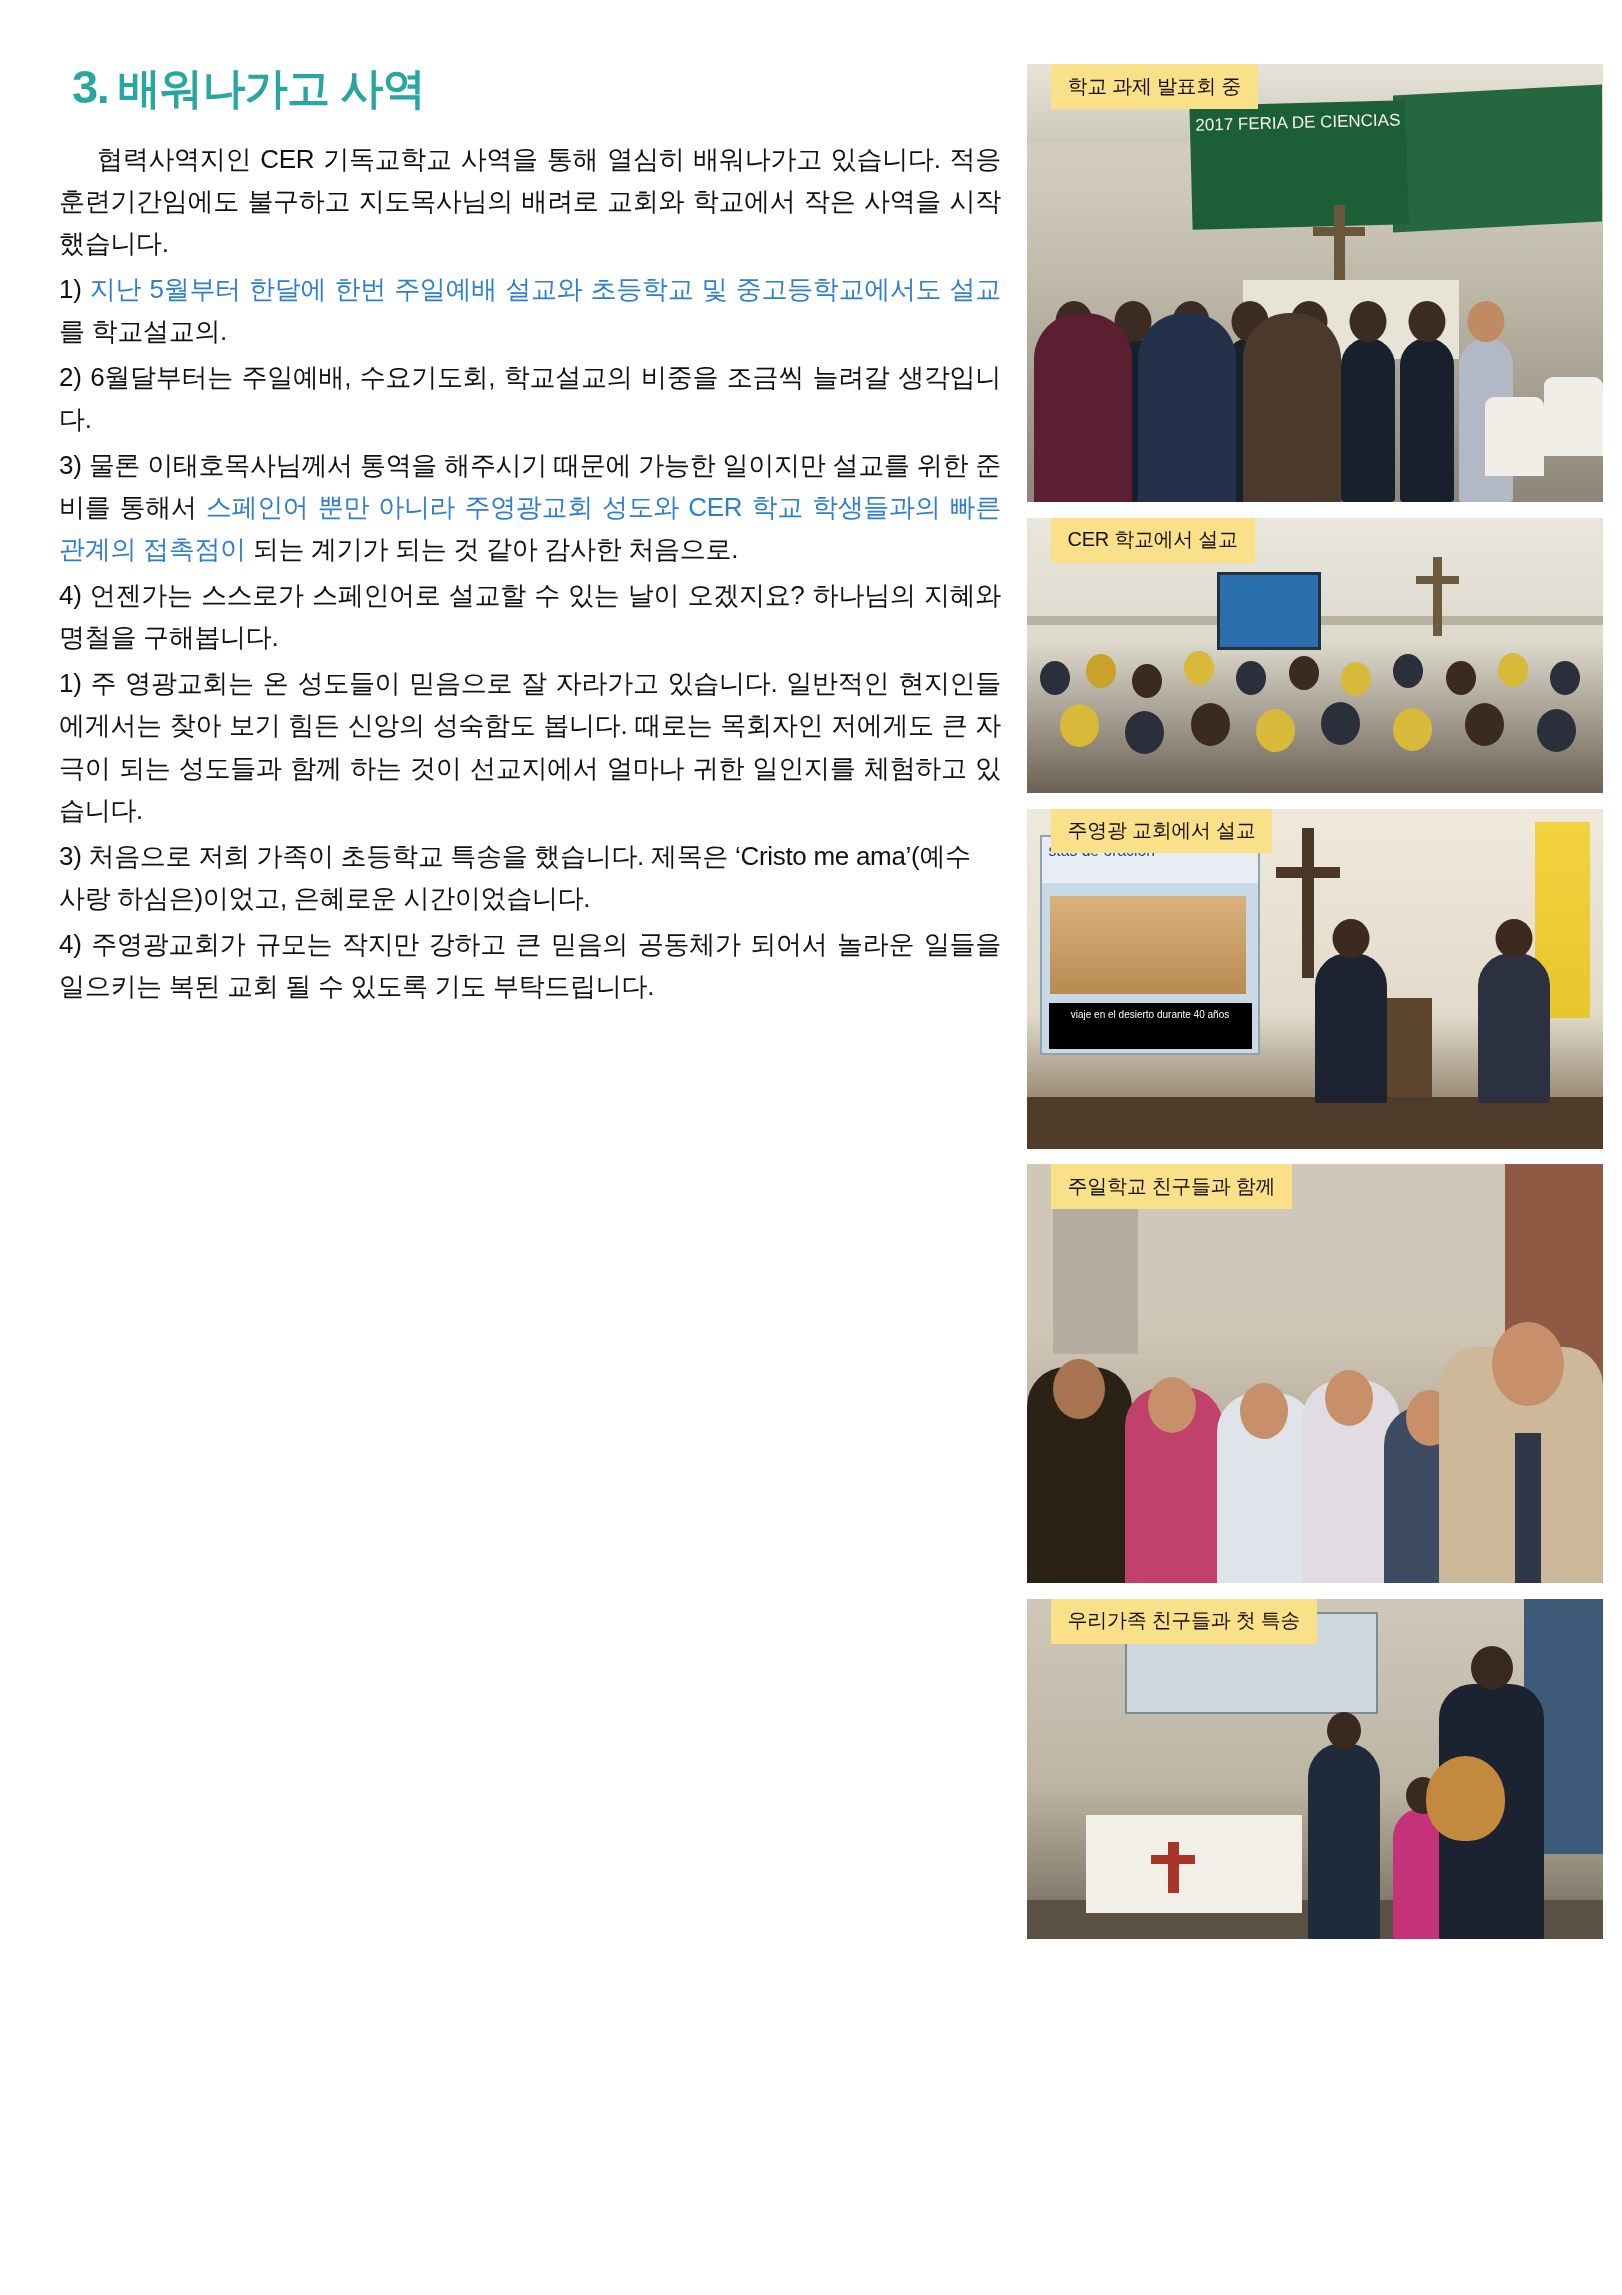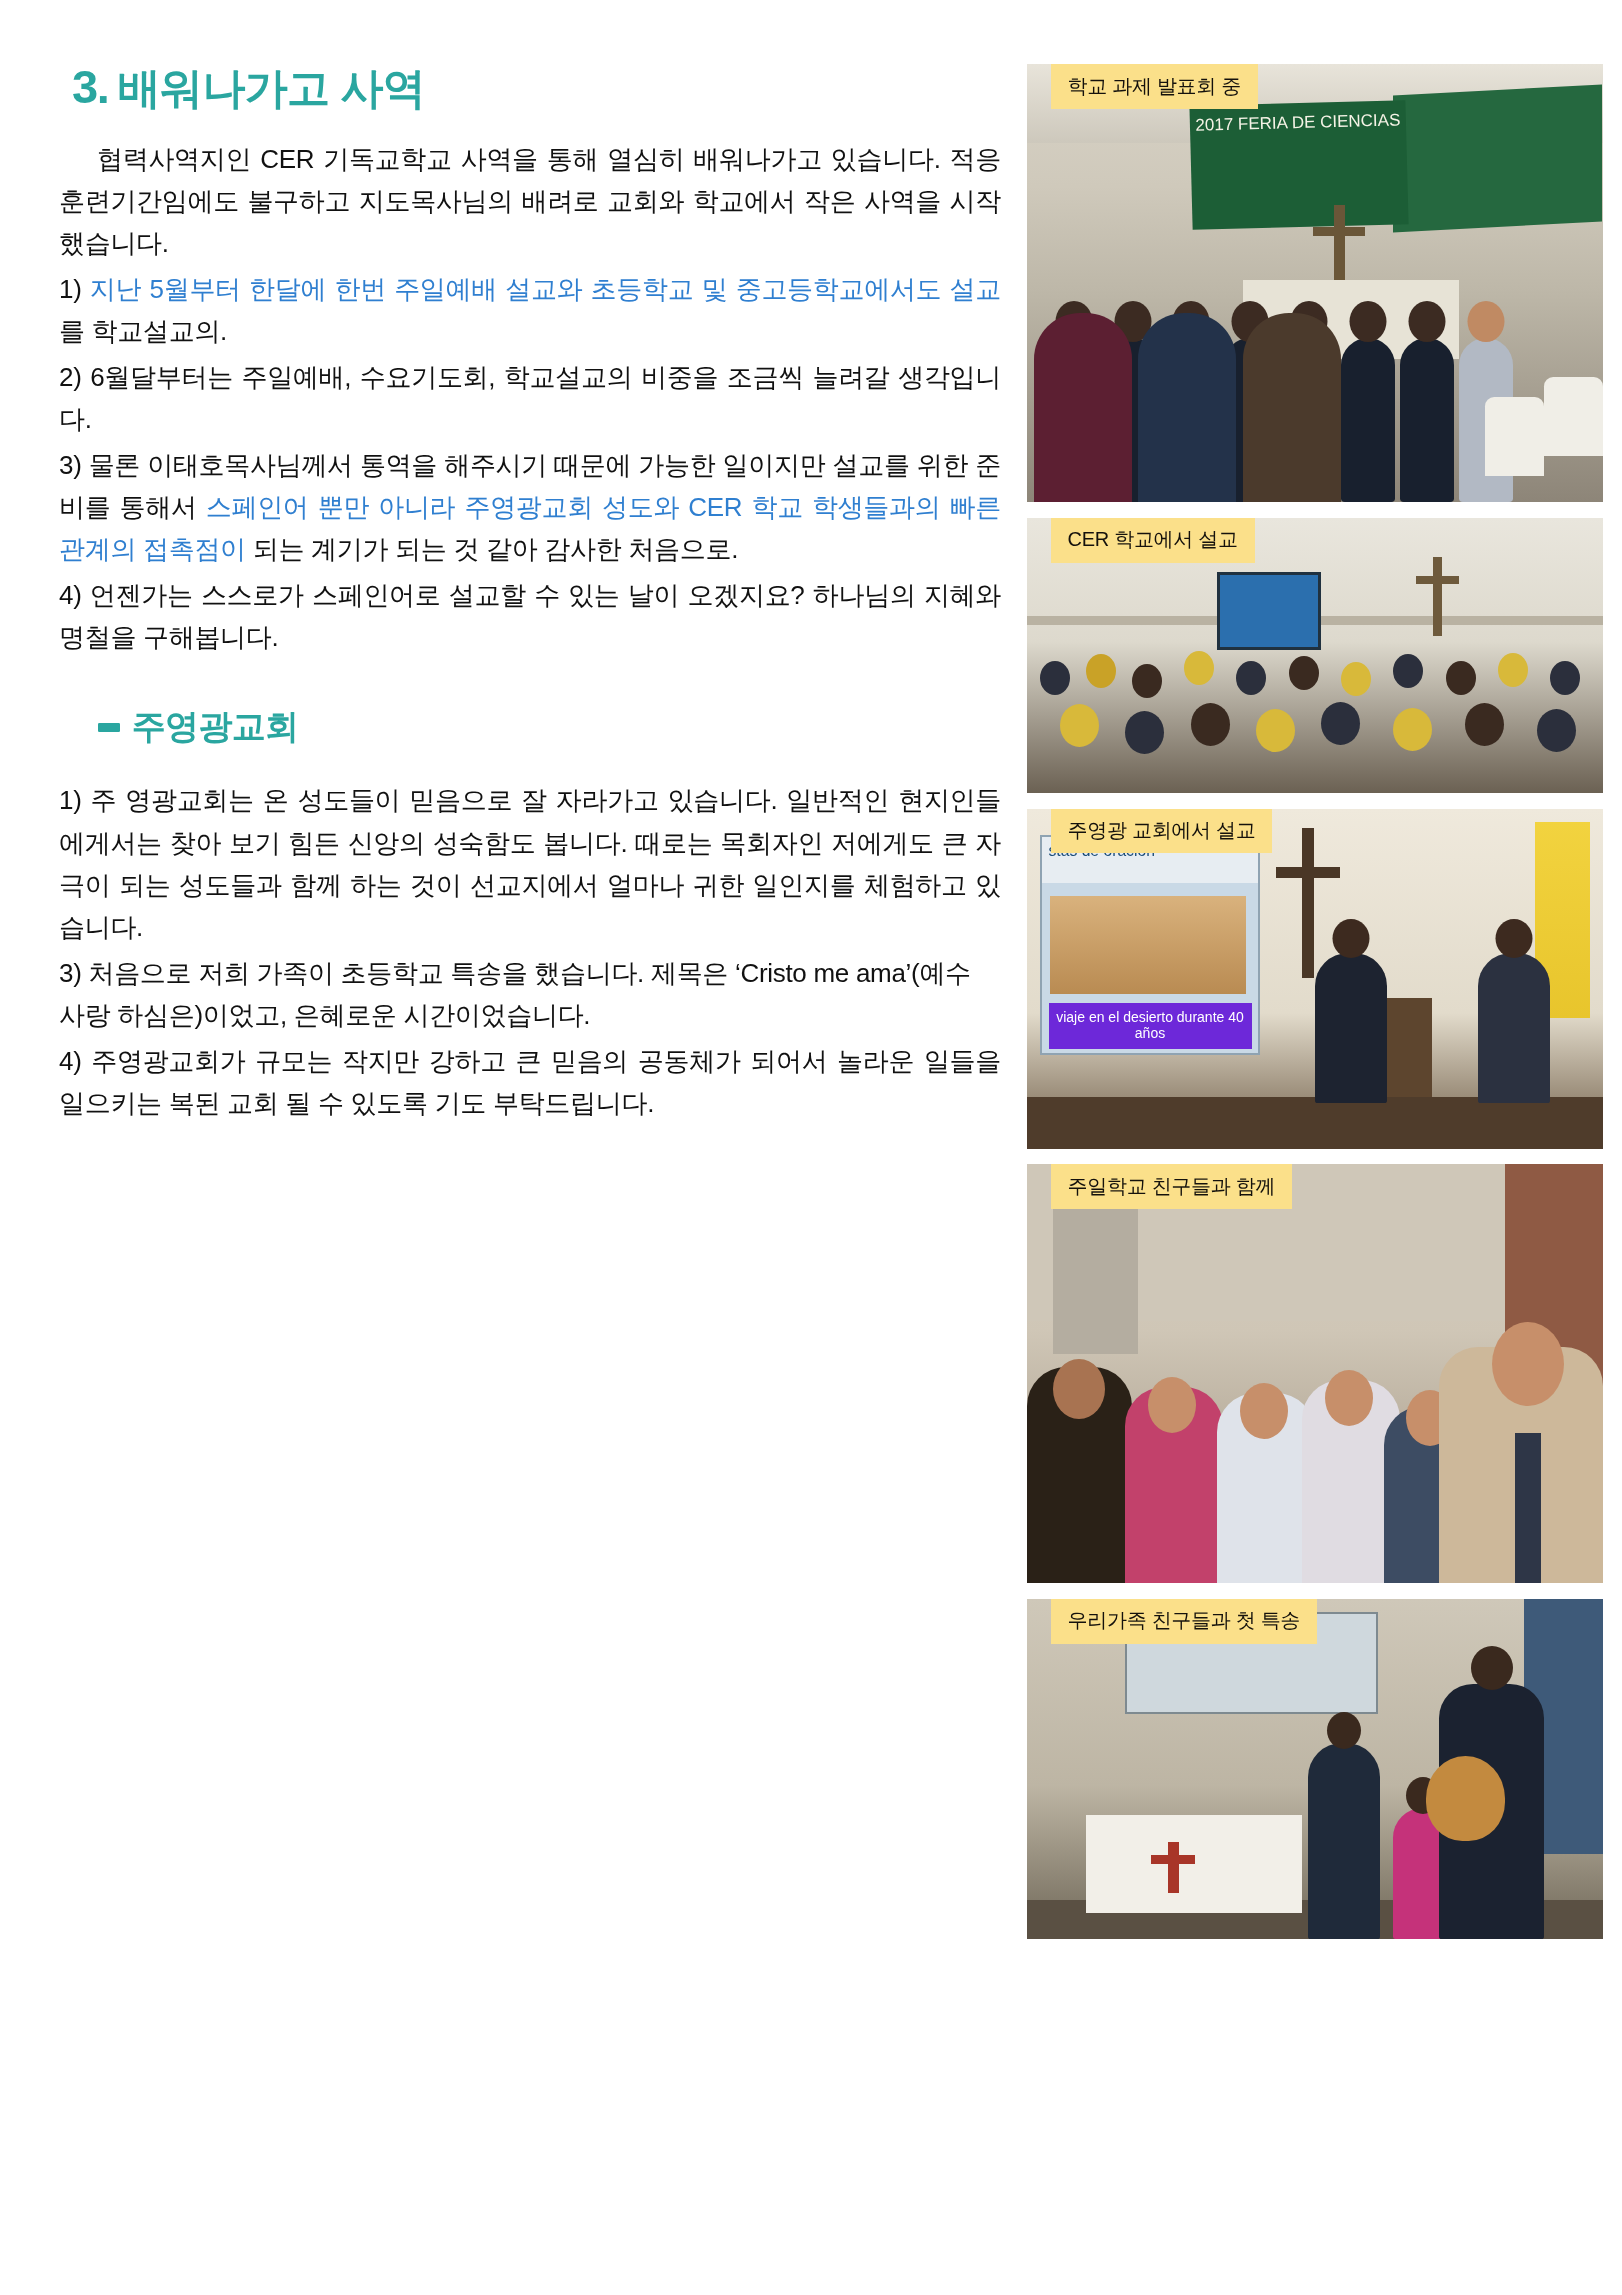--- a/index.html
+++ b/index.html
@@ -305,10 +305,6 @@
         <span>언젠가는 스스로가 스페인어로 설교할 수 있는 날이 오겠지요? 하나님의 지혜와 명철을 구해봅니다.</span>
       </p>
 
-      <div class="sub-title second">
-        <span class="dash"></span>
-        <span class="sub-name">주영광교회</span>
-      </div>
 
       <p class="para">
         <span>1)</span>

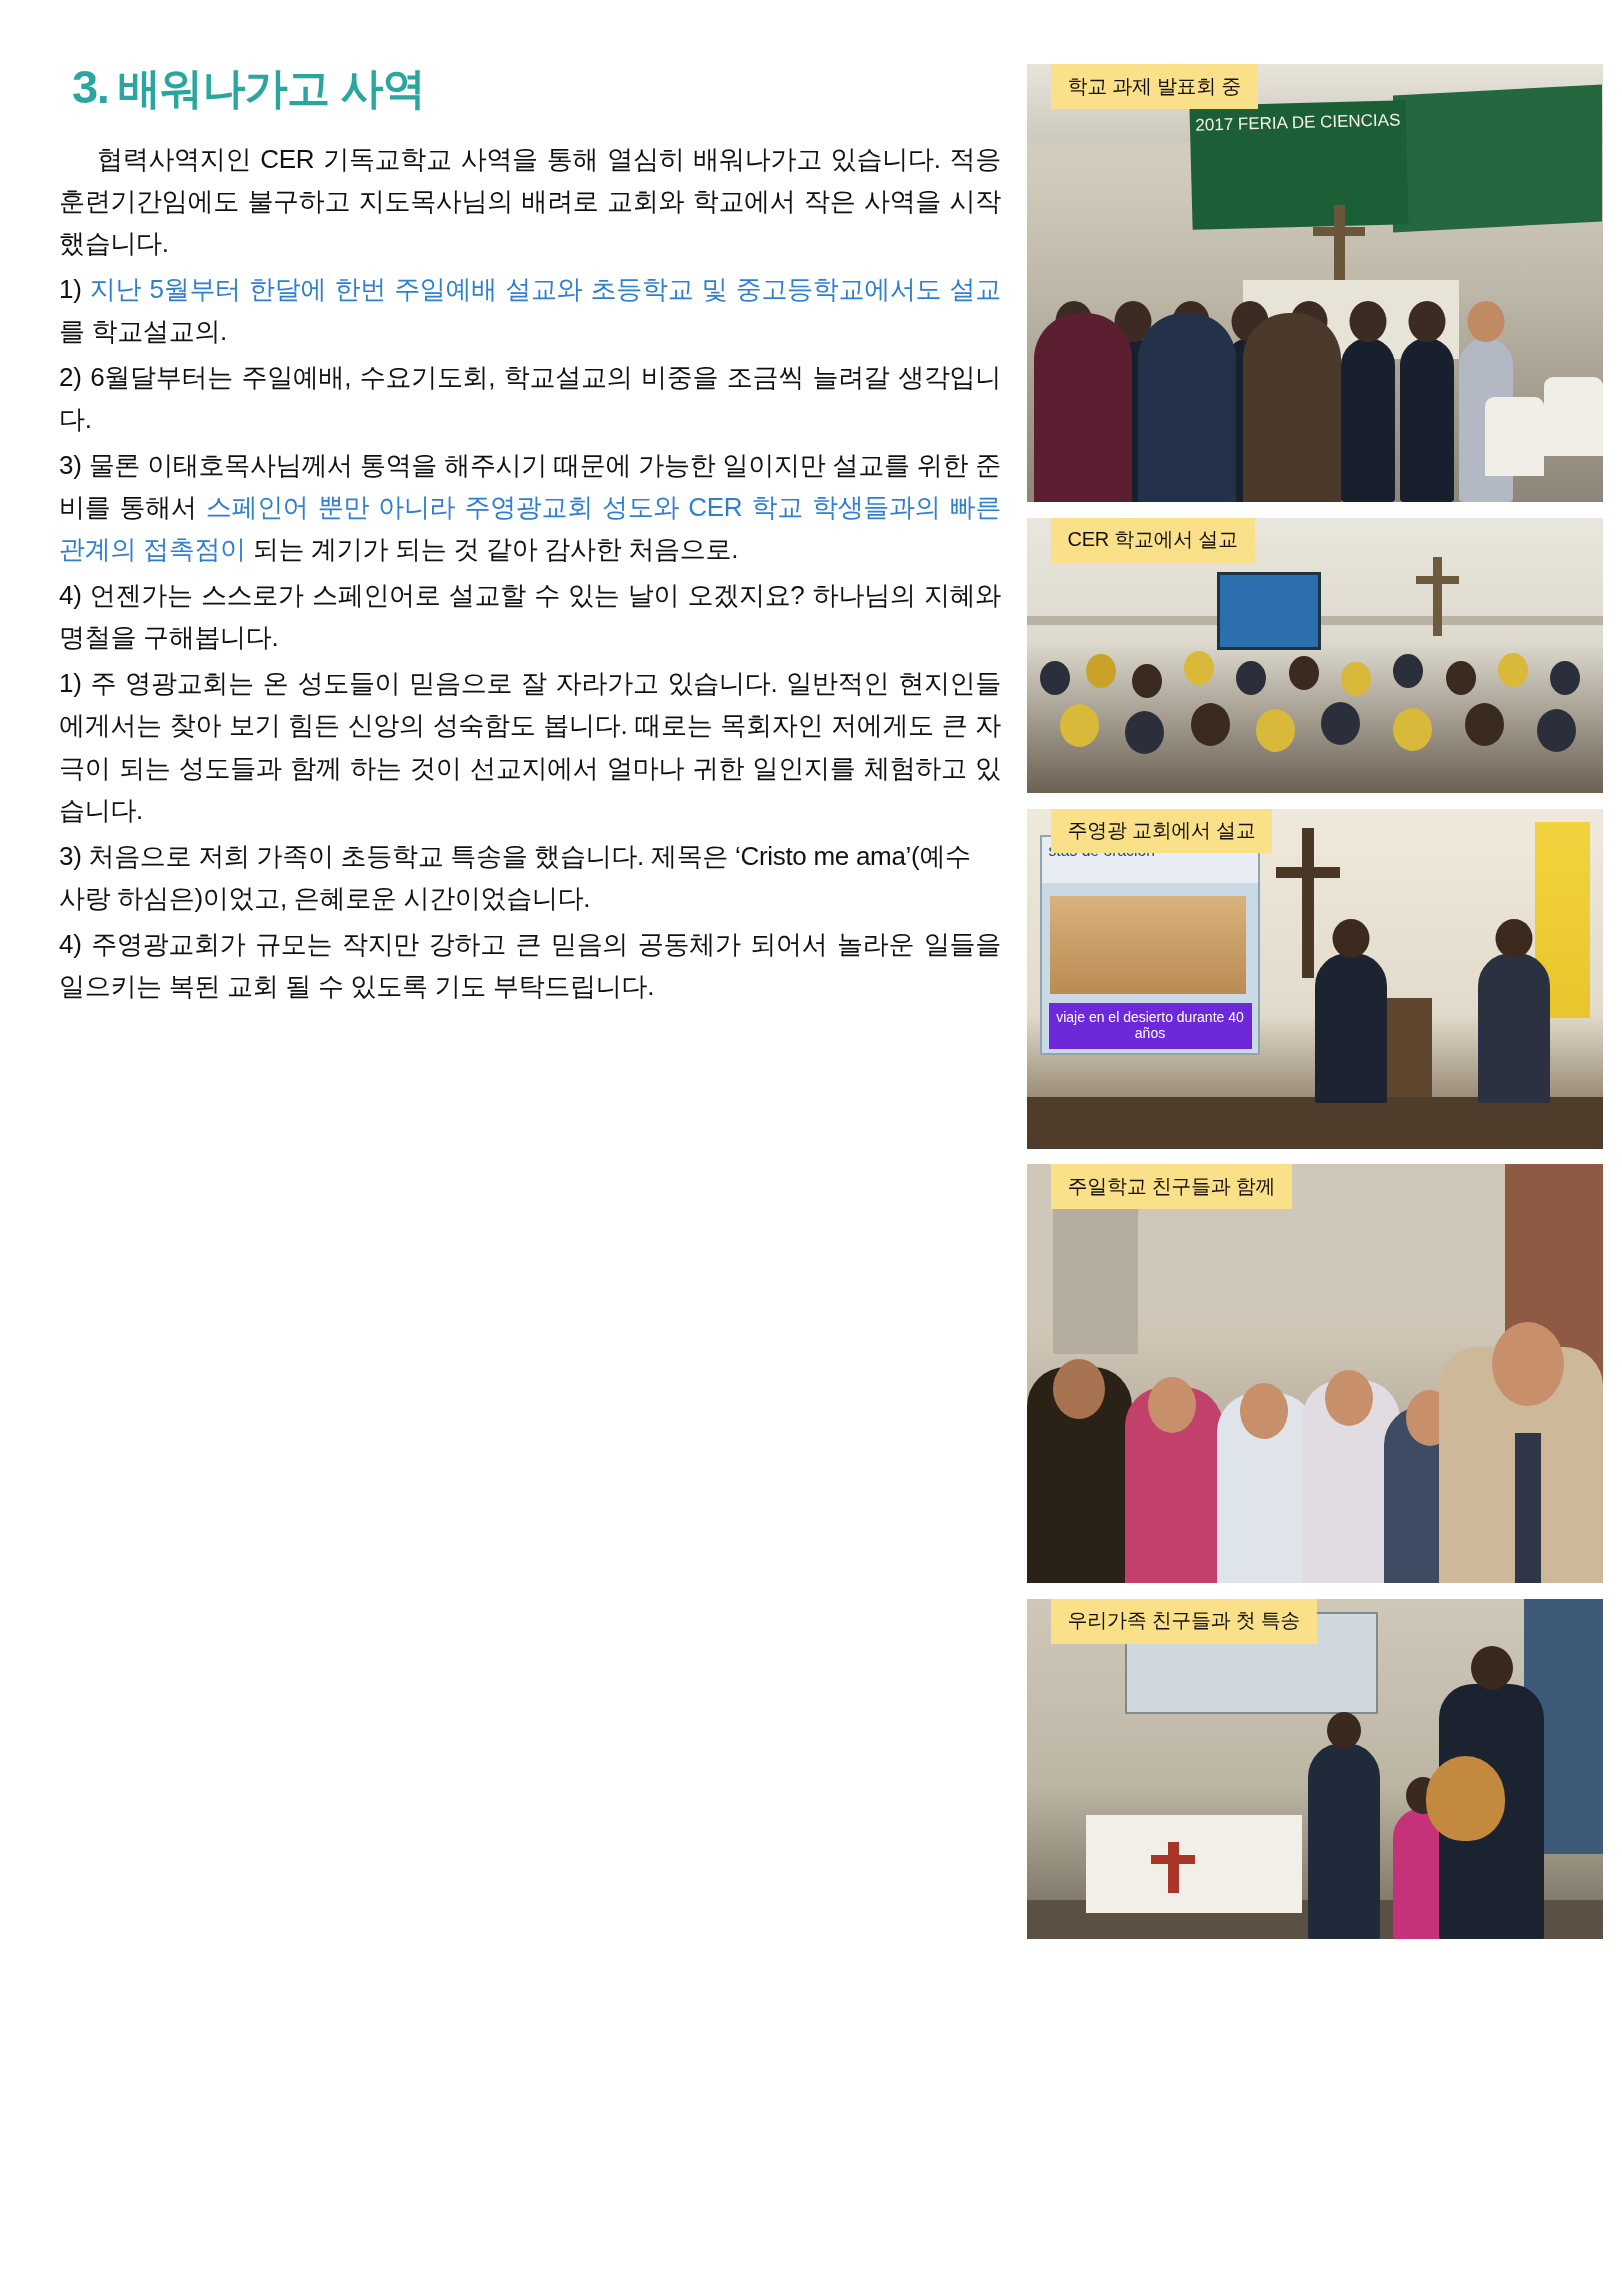--- a/index.html
+++ b/index.html
@@ -216,8 +216,8 @@
     background: linear-gradient(#d9b27d, #b98b52);
   }
   .p3-slide-bot {
-    position: absolute; bottom: 3.9px; left: 6.5px; right: 6.5px; height: 46px; background: #6d28d9;
-    color: #fff; font-size: 14px; text-align: center; padding-top: 6.5px; box-sizing: border-box;
+    position: absolute; bottom: 3.9px; left: 6.5px; right: 6.5px; height: 46px; background: #000000;
+    color: #fff; font-size: 10px; text-align: center; padding-top: 6.5px; box-sizing: border-box;
   }
   .p3-cross { position: absolute; top: 19.6px; left: 275px; width: 11.8px; height: 150px; background: #4a3726; }
   .p3-cross:after { content:""; position:absolute; top: 39px; left: -26px; width: 64px; height: 10.5px; background: #4a3726; }

